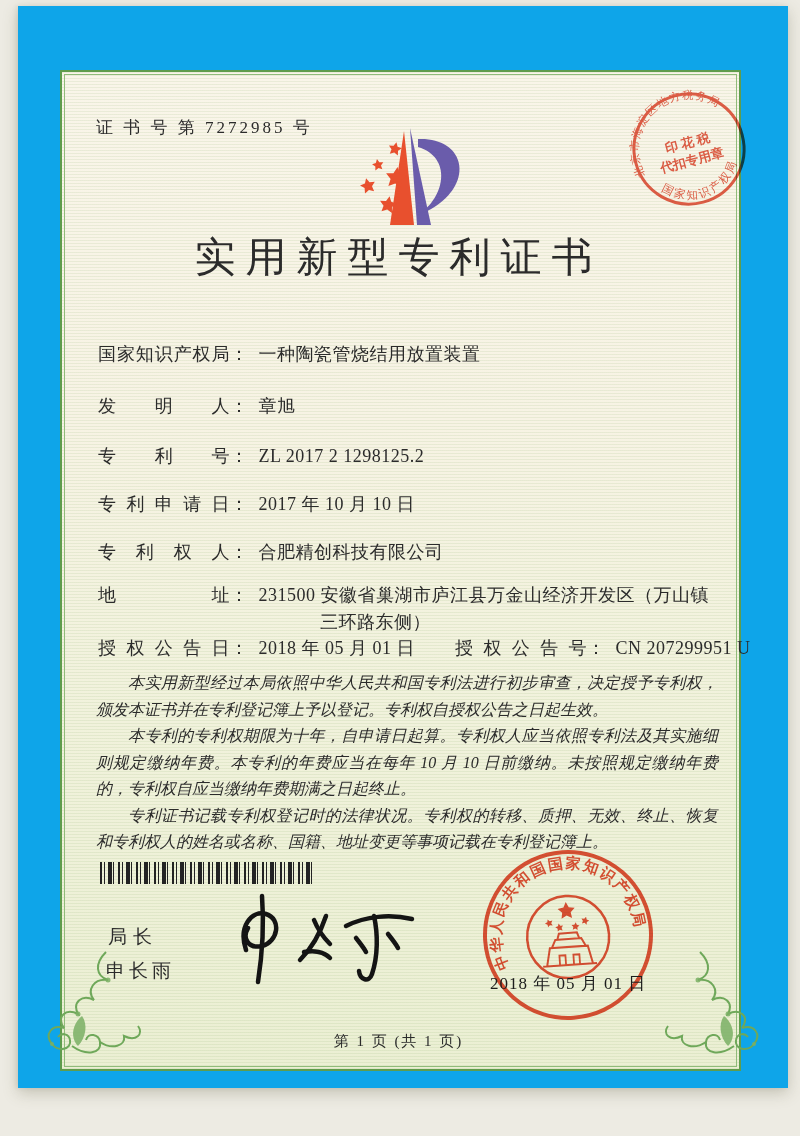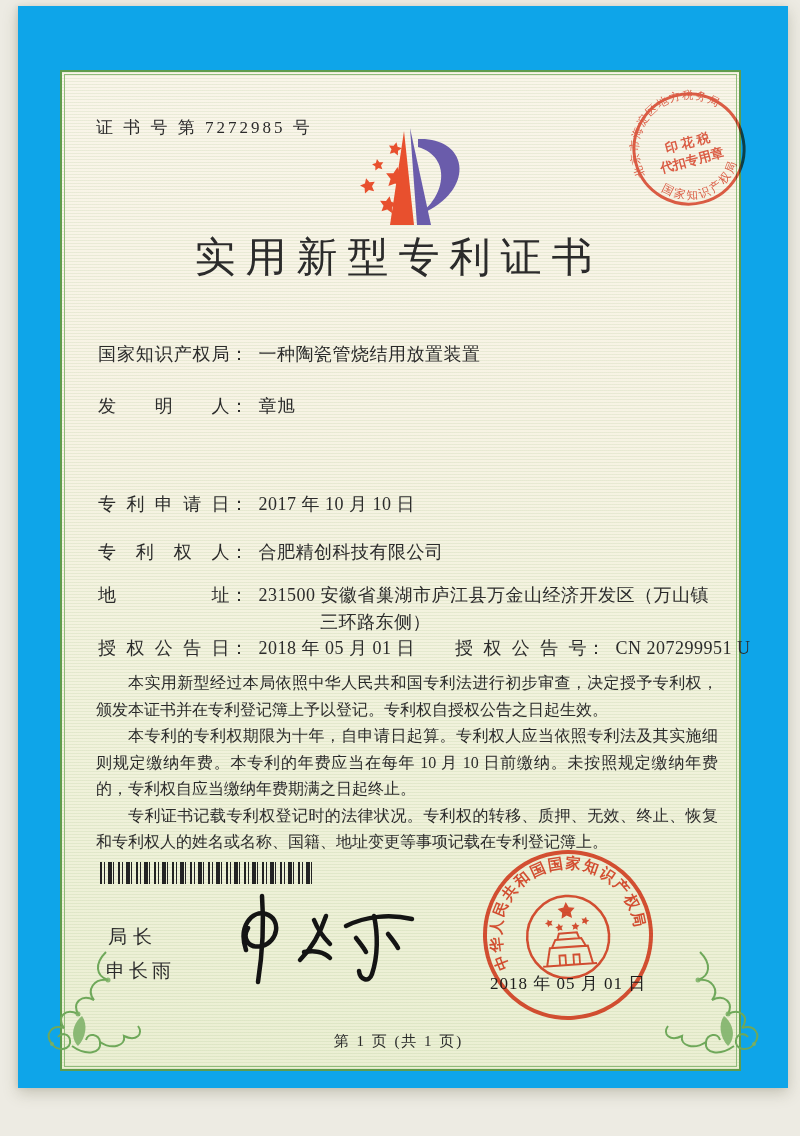--- a/index.html
+++ b/index.html
@@ -110,6 +110,9 @@
   <div class="frow" style="top:388px">
     <span class="flabel">发明人</span><span>：</span><span class="fvalue">章旭</span>
   </div>
+  <div class="frow" style="top:438px">
+    <span class="flabel">专利号</span><span>：</span><span class="fvalue">ZL 2017 2 1298125.2</span>
+  </div>
   <div class="frow" style="top:486px">
     <span class="flabel">专利申请日</span><span>：</span><span class="fvalue">2017 年 10 月 10 日</span>
   </div>

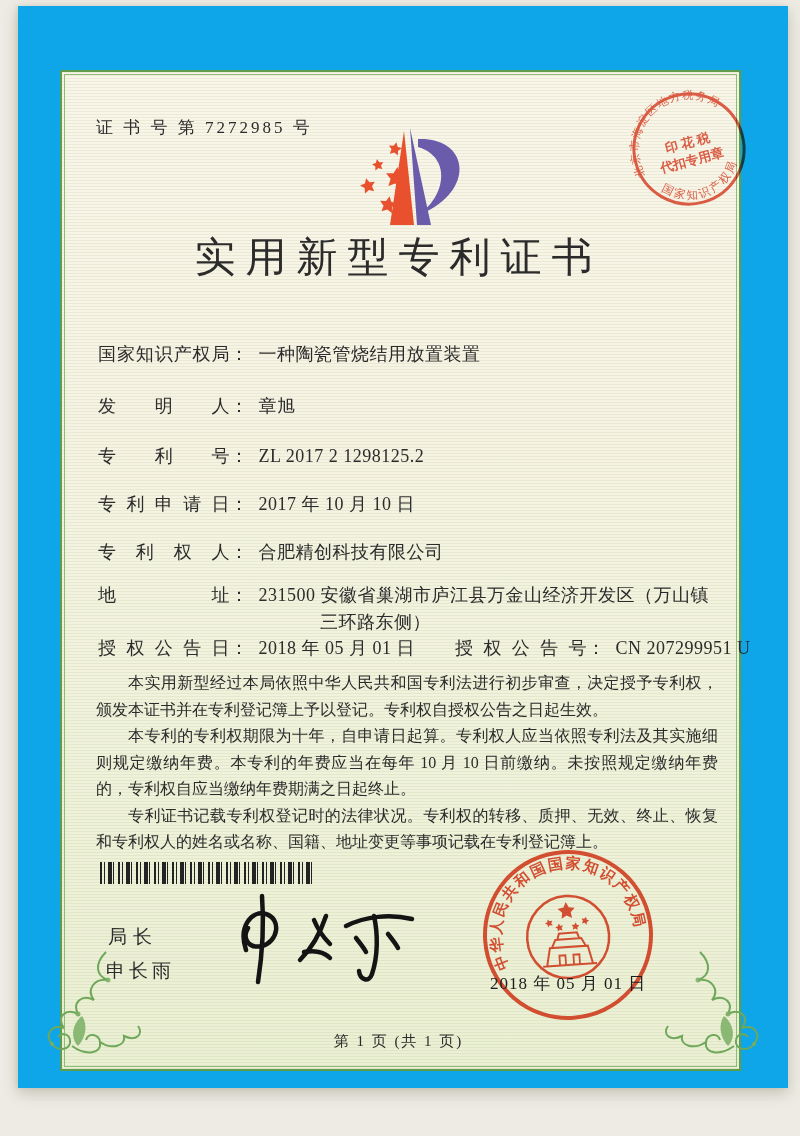--- a/index.html
+++ b/index.html
@@ -40,7 +40,7 @@
   .fvalue{margin-left:10px;margin-top:20px;}
   .addr-l2{position:absolute;left:222px;top:27px;font-size:18px;letter-spacing:.5px;}
   .grant2{position:absolute;left:357px;top:0;}
-  .paras{position:absolute;left:78px;top:664px;width:622px;font-size:16px;line-height:1.66;text-align:justify;}
+  .paras{position:absolute;left:78px;top:664px;width:622px;font-size:16px;line-height:1.66;text-align:justify;font-style:italic;}
   .paras p{margin:0;text-indent:2em;}
   .barcode{
     position:absolute;left:82px;top:856px;width:212px;height:22px;

